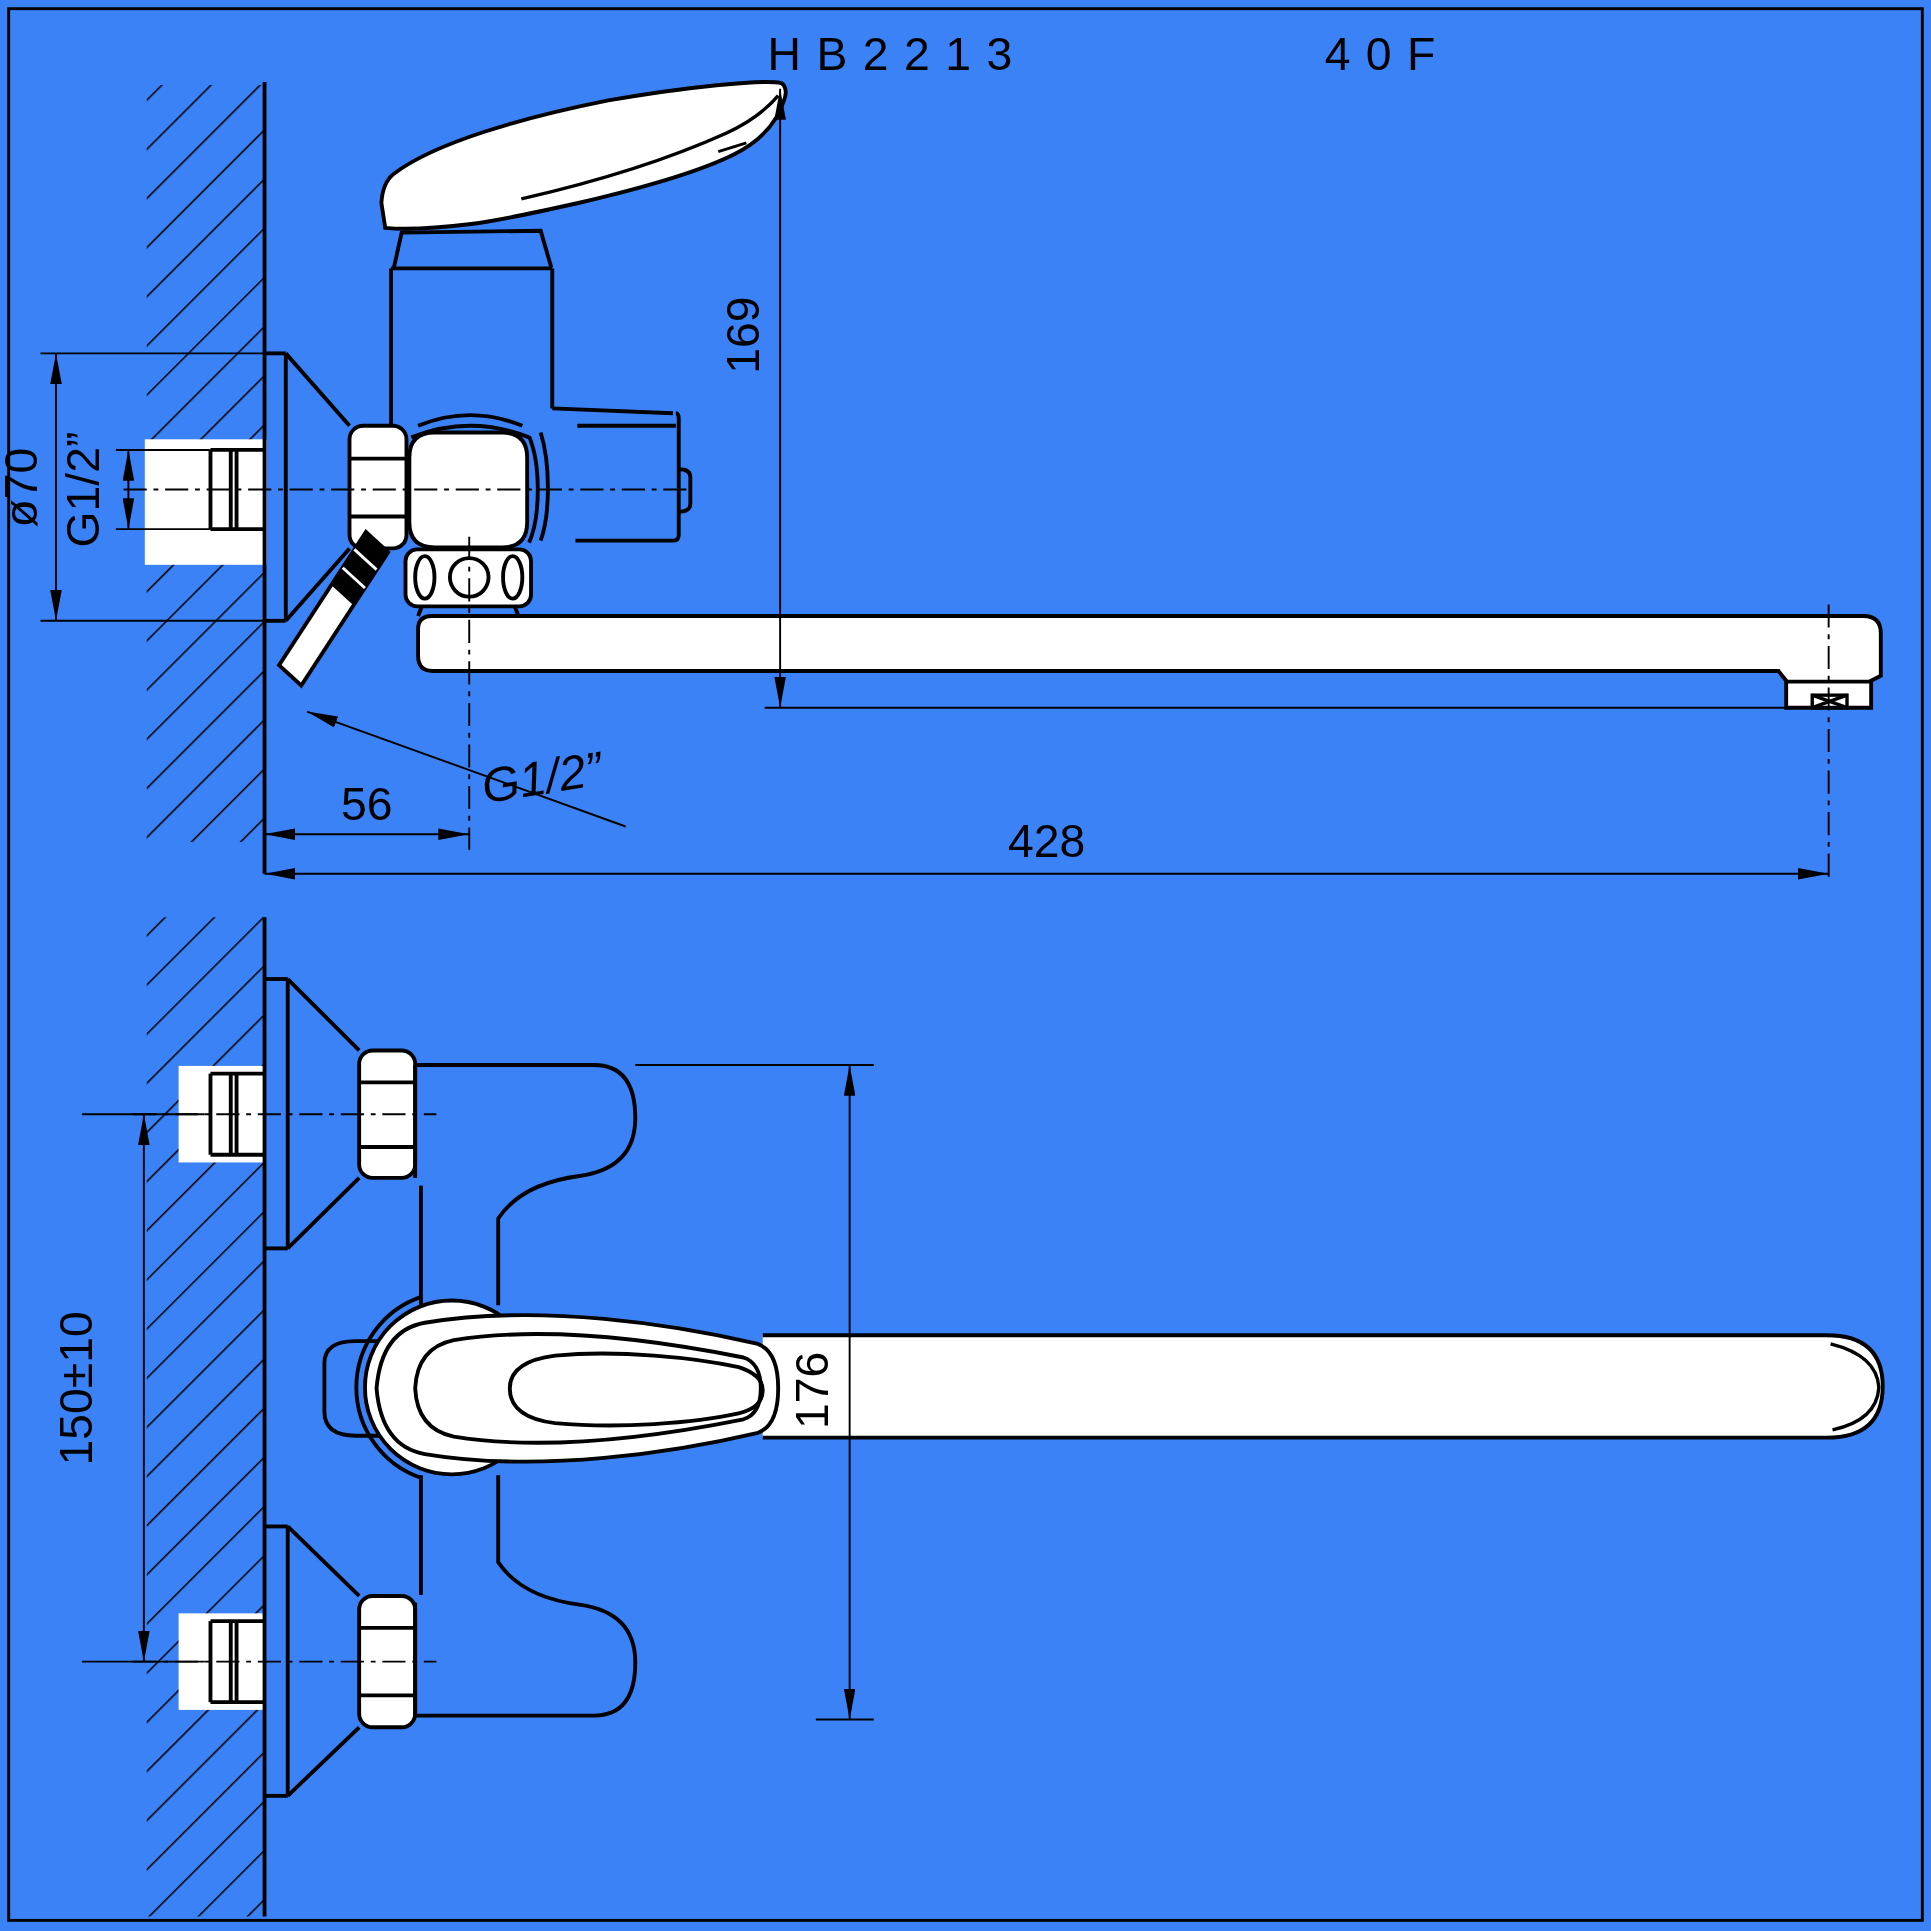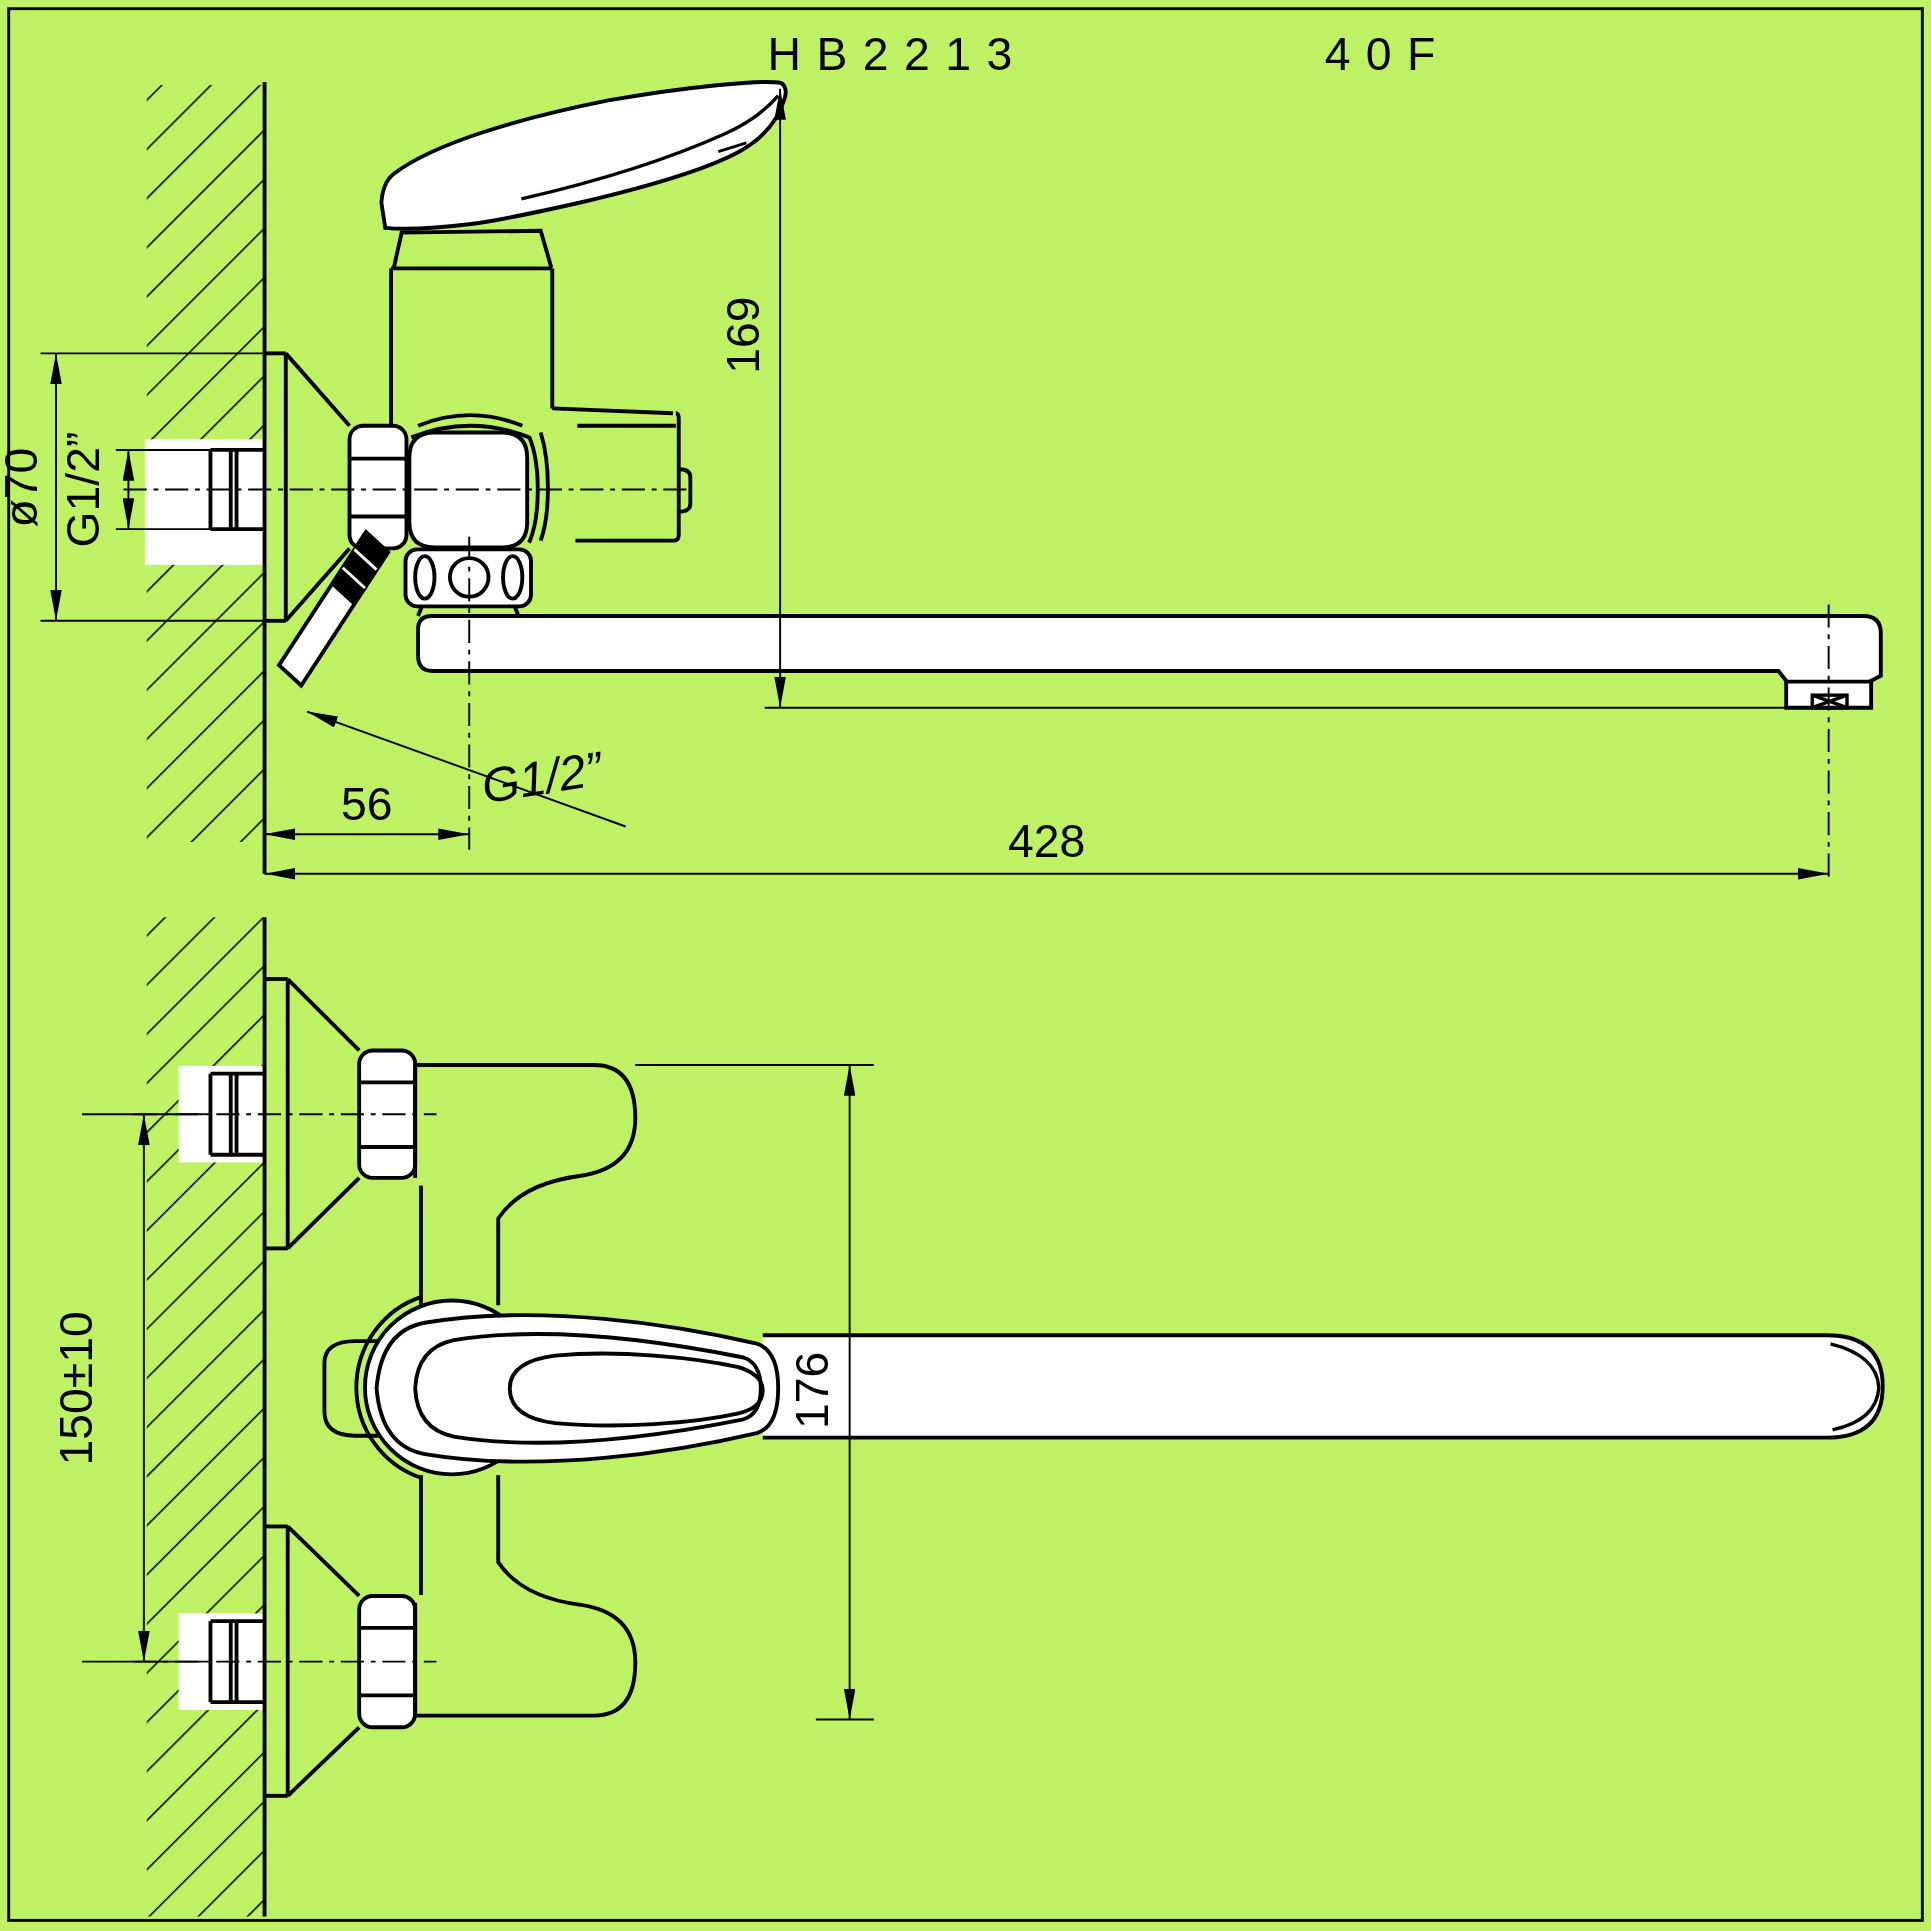--- a/index.html
+++ b/index.html
@@ -3,7 +3,7 @@
 <meta charset="utf-8">
 <style>
   html,body{margin:0;padding:0;background:#e8e8e8;}
-  .sheet{width:1931px;height:1931px;background:#bef264;position:relative;margin:0 auto;}
+  .sheet{width:1931px;height:1931px;background:#3b82f6;position:relative;margin:0 auto;}
   svg{display:block}
   text{font-family:"Liberation Sans","DejaVu Sans",sans-serif;fill:#000;}
   .dimtext{font-size:48px;}

